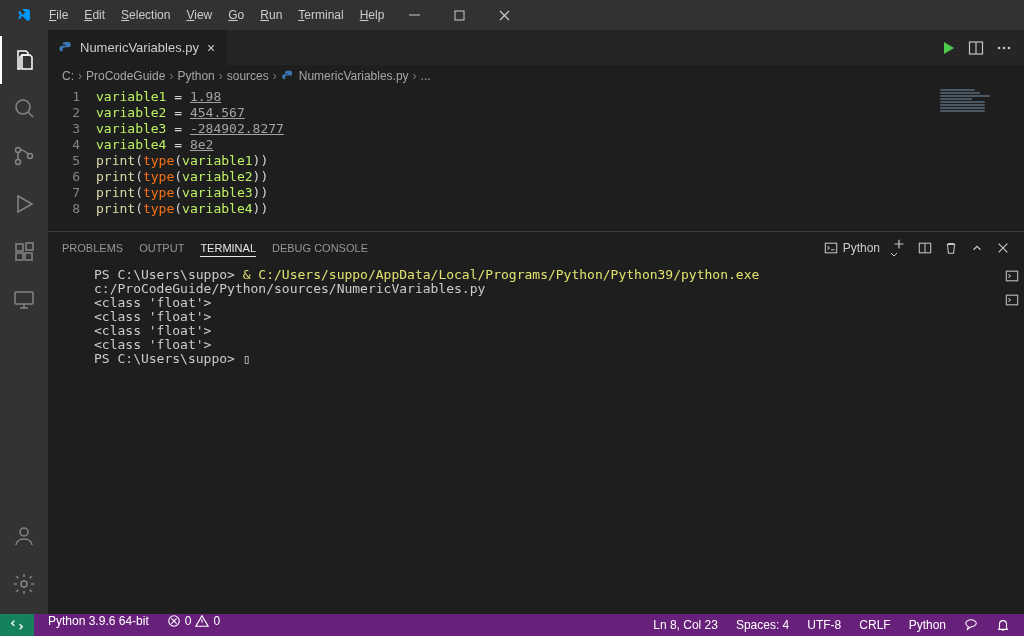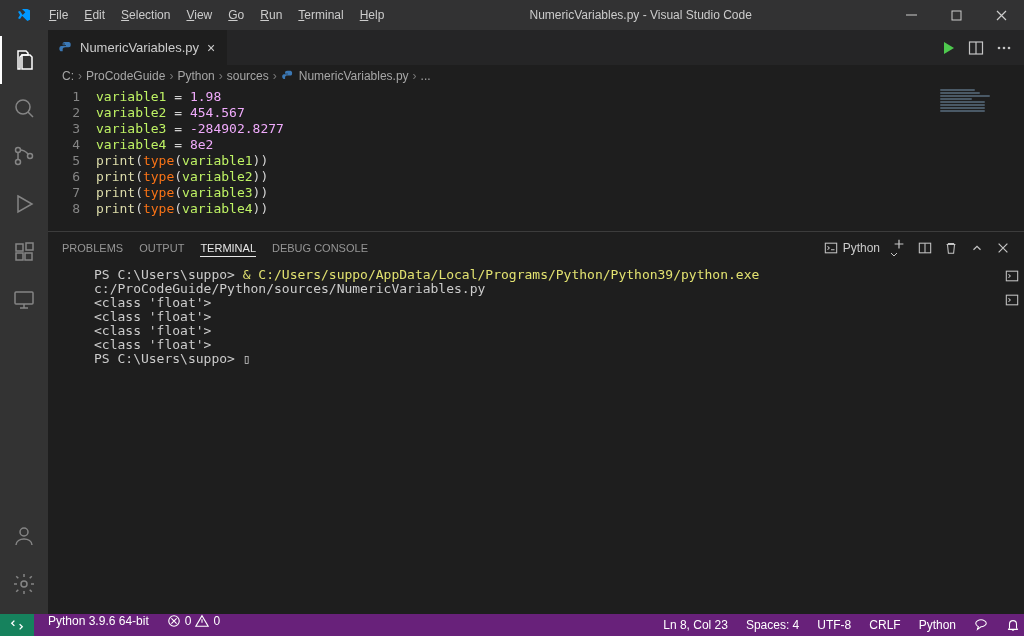--- a/index.html
+++ b/index.html
@@ -93,7 +93,6 @@
     <div class="menu-item">Terminal</div>
     <div class="menu-item">Help</div>
   </div>
-  <div class="title">NumericVariables.py - Visual Studio Code</div>
   <div class="controls">
     <div class="win-ctrl">
         <svg width="11" height="11">

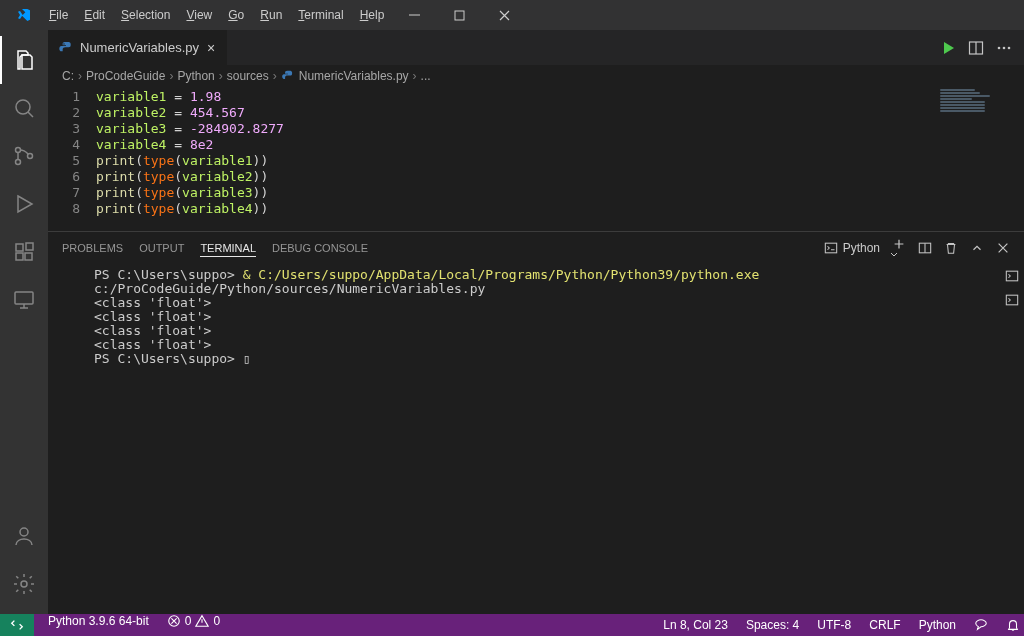--- a/index.html
+++ b/index.html
@@ -42,7 +42,7 @@
 .code { padding: 2px 0 0 0; white-space: pre; }
 .tok-v { color: #bef264; }
 .tok-o { color: #d4d4d4; }
-.tok-n { color: #f0abfc; }
+.tok-n { color: #a3a3a3; text-decoration: underline; }
 .tok-f { color: #dcdcaa; }
 .tok-b { color: #f97316; }
 .minimap { position: absolute; right: 14px; top: 2px; width: 70px; height: 12px; }

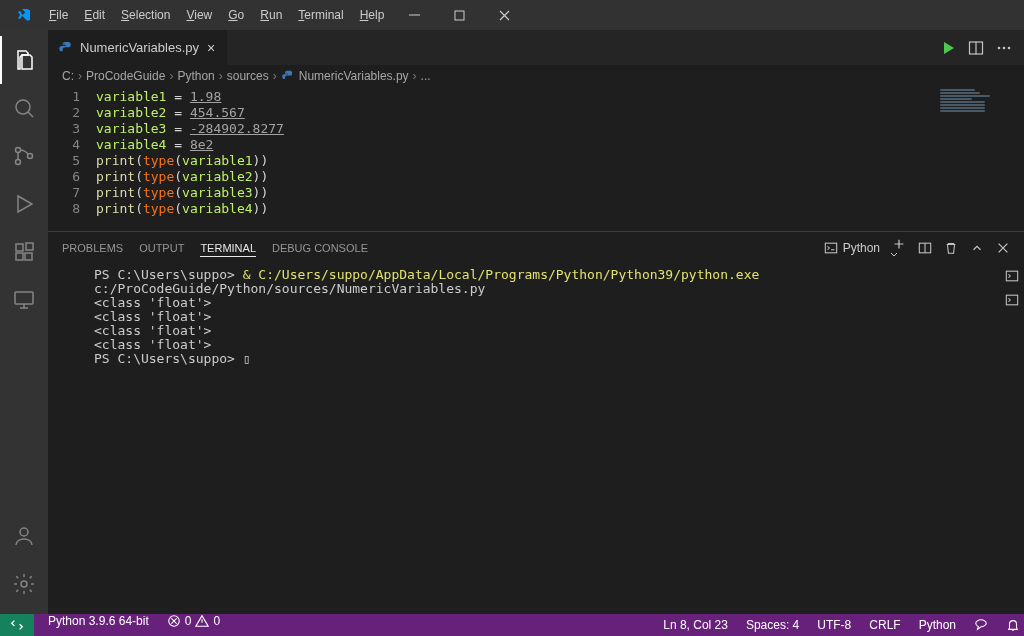--- a/index.html
+++ b/index.html
@@ -68,7 +68,7 @@
 .statusbar .sb-left { display: flex; align-items: flex-start; gap: 10px; padding-left: 0; }
 .statusbar .remote { background: #16825d; width: 34px; height: 22px; display: flex; align-items: center; justify-content: center; }
 .statusbar .sb-item { display: flex; align-items: center; gap: 4px; padding: 0 4px; cursor: pointer; }
-.statusbar .sb-right { margin-left: auto; display: flex; align-items: center; gap: 10px; }
+.statusbar .sb-right { margin-left: auto; display: flex; align-items: center; gap: 10px; padding-right: 10px; }
 svg { display: block; }
 .ic { width:16px; height:16px; }
 .ic-sm { width:14px; height:14px; }

